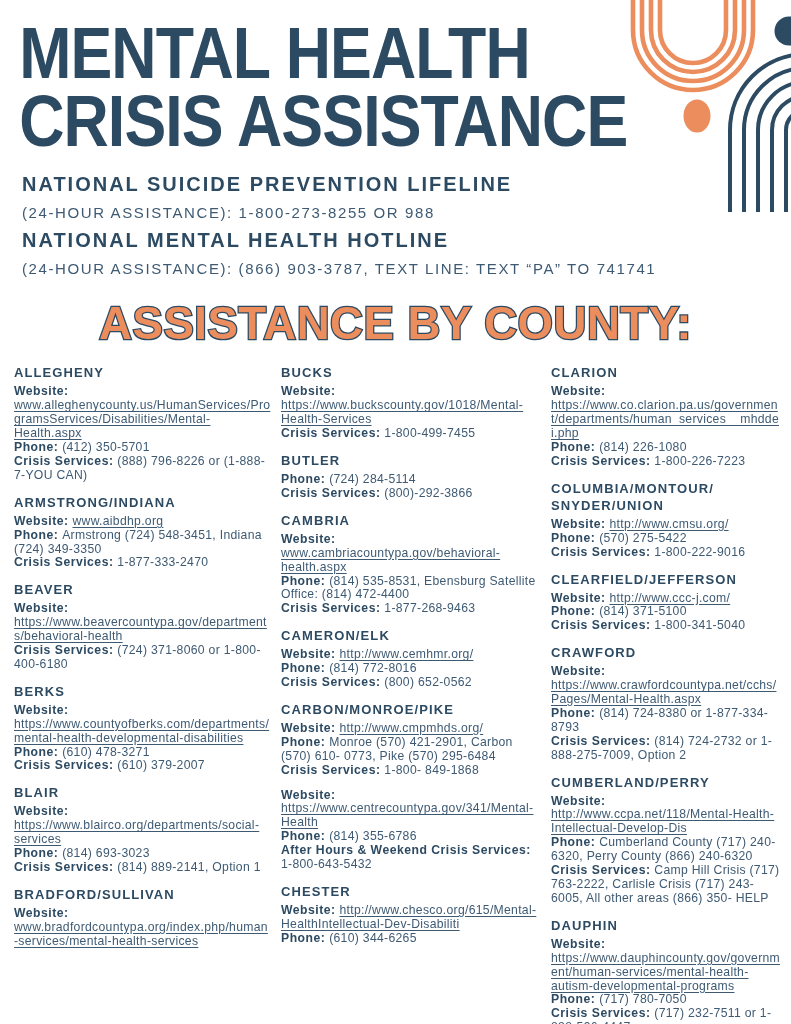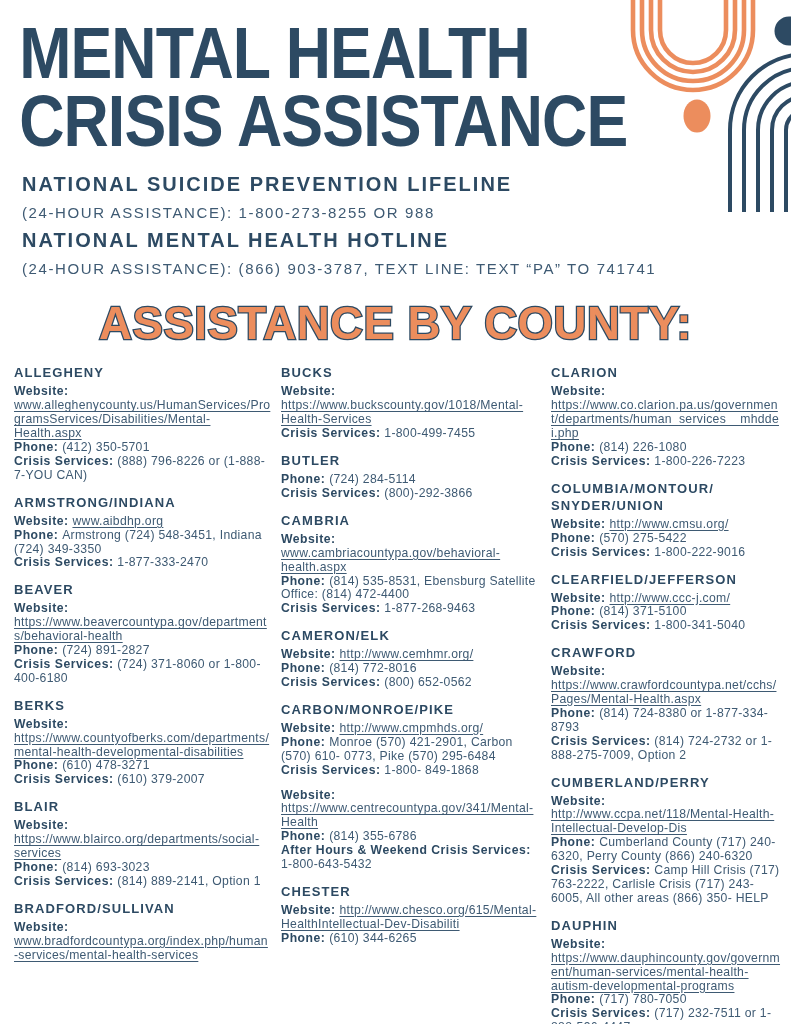--- a/index.html
+++ b/index.html
@@ -118,7 +118,6 @@
         <div class="county">
           <h3>BEAVER</h3>
           <p class="field"><strong>Website: </strong><a href="#">https://www.beavercountypa.gov/departments/behavioral-health</a></p>
-          <p class="field"><strong>Phone: </strong><span>(724) 891-2827</span></p>
           <p class="field"><strong>Crisis Services: </strong><span>(724) 371-8060 or 1-800-400-6180</span></p>
         </div>
         <div class="county">

